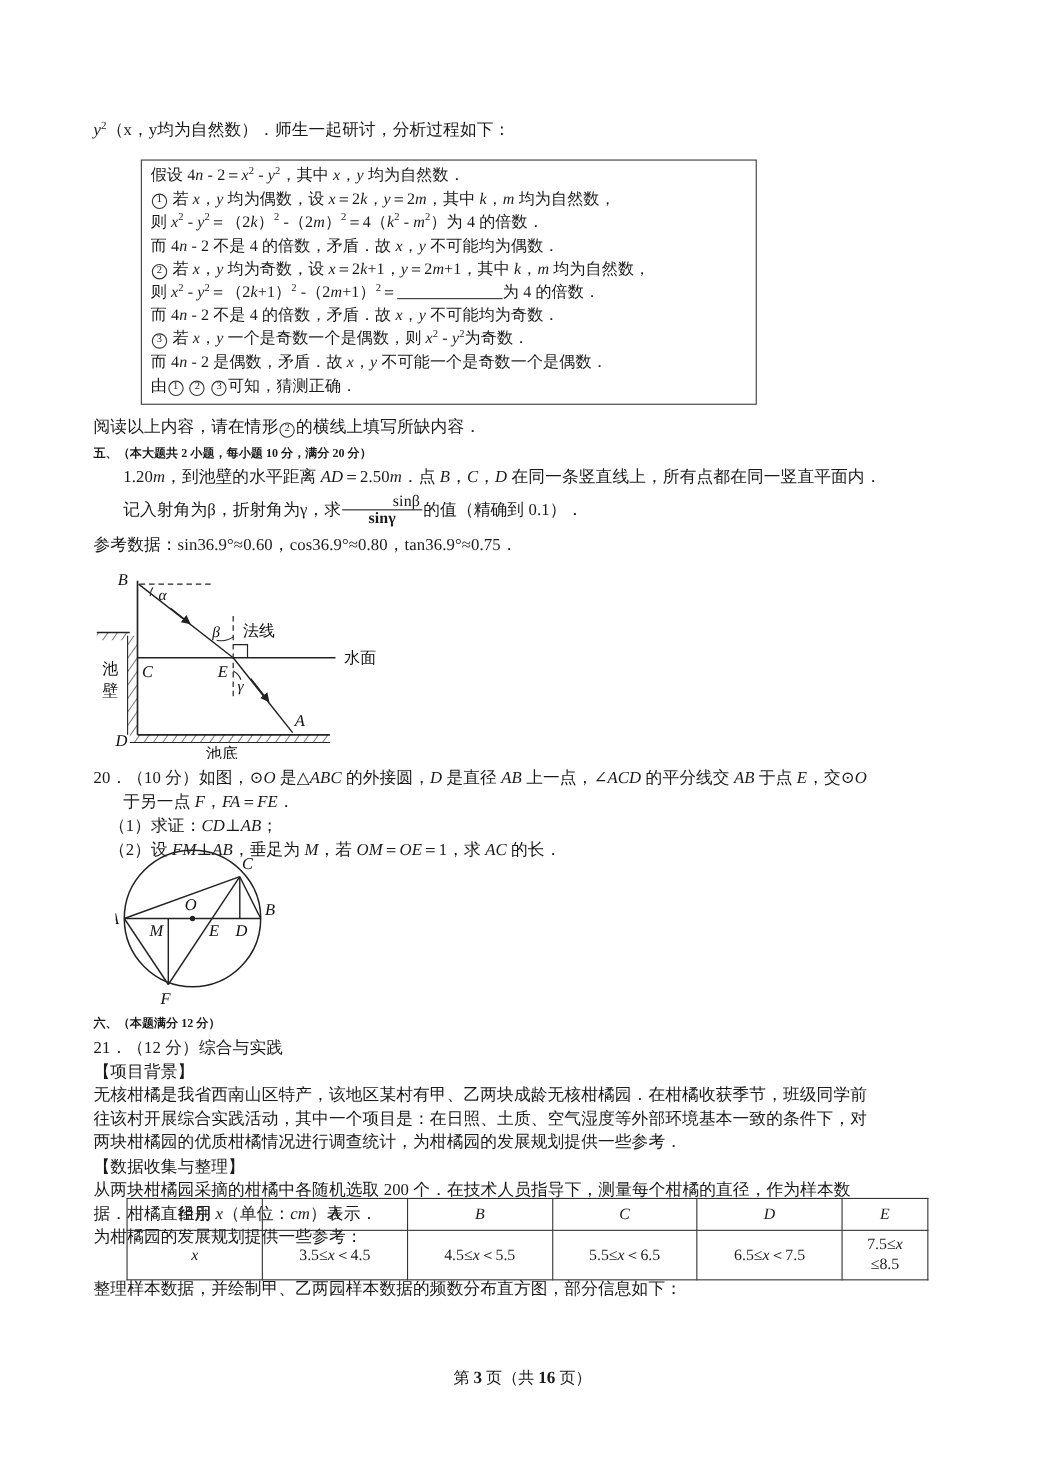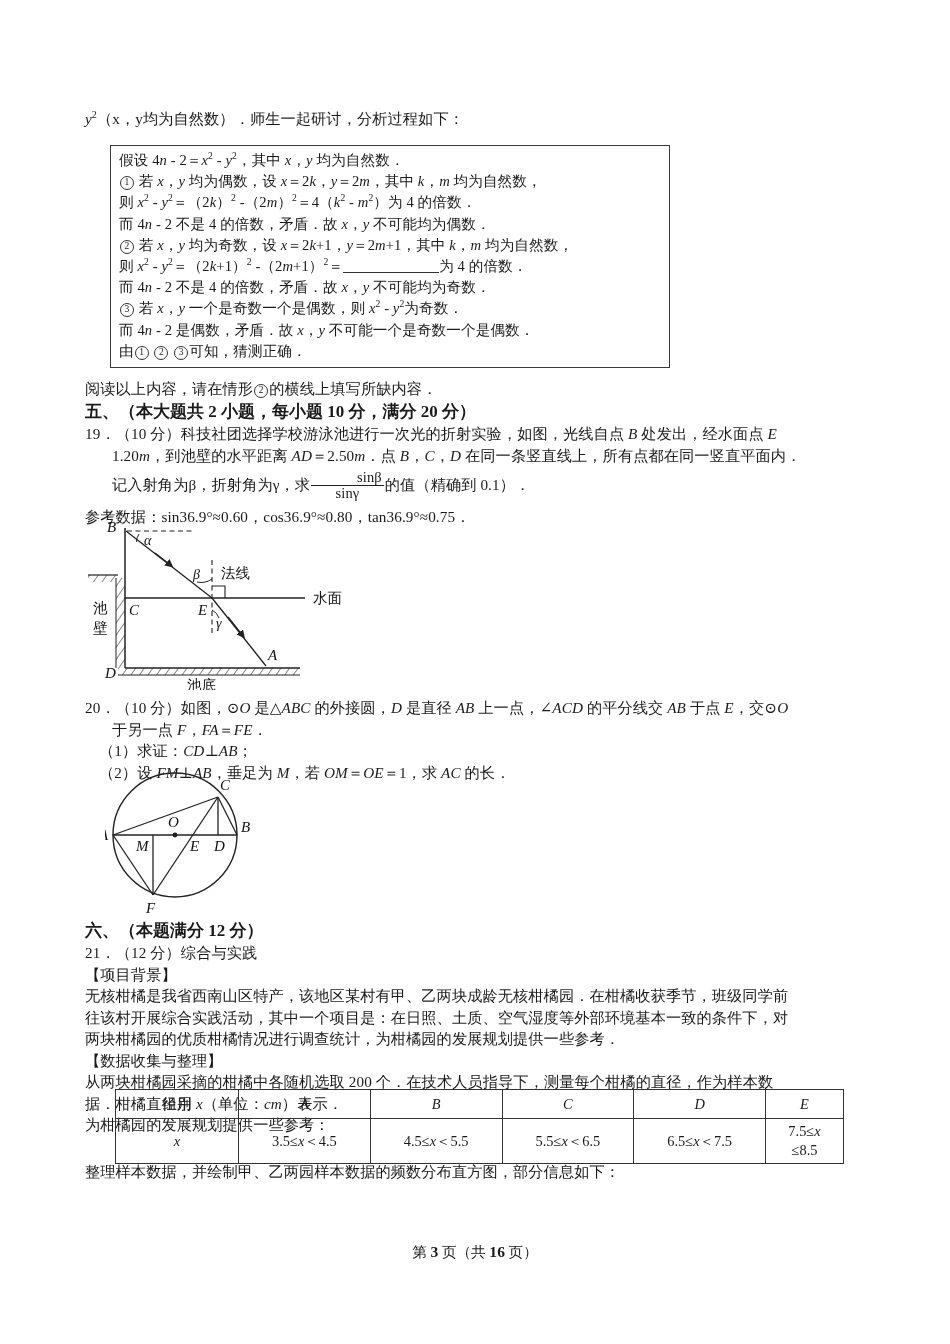--- a/index.html
+++ b/index.html
@@ -44,7 +44,7 @@
   
   .proofbox {
     position: absolute;
-    left: 25px;
+    left: 43px;
     top: 37px;
     width: 560px;
     border: 1.3px solid #3a3a3a;

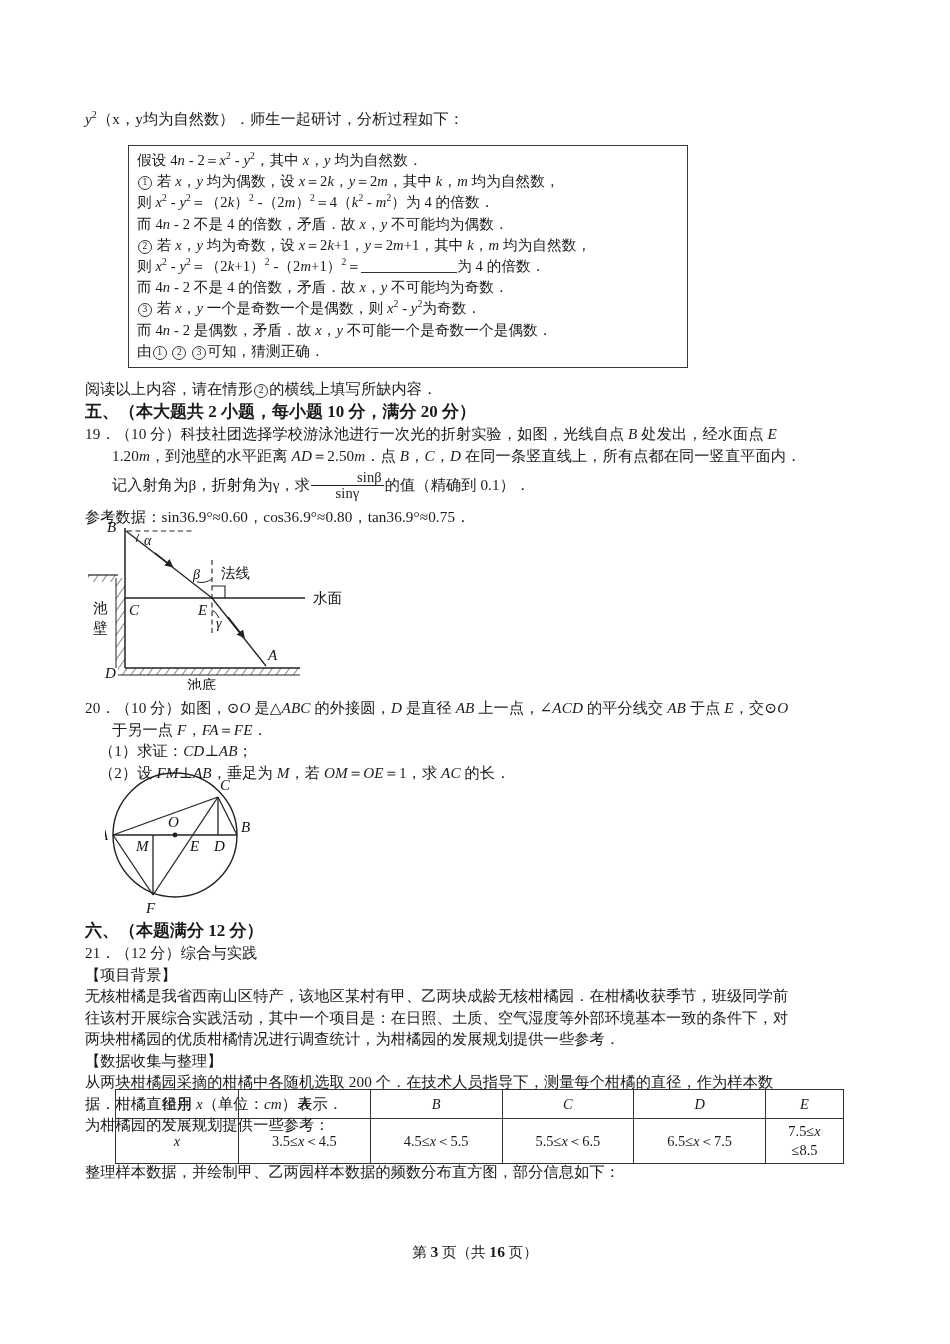--- a/index.html
+++ b/index.html
@@ -36,7 +36,7 @@
   i, .it { font-style: italic; }
   sup { font-size: 0.66em; vertical-align: super; line-height: 0; }
   .sec-head {
-    font-size: 17px;
+    font-size: 11px;
     font-weight: bold;
     line-height: 22px;
     margin-top: 2px;

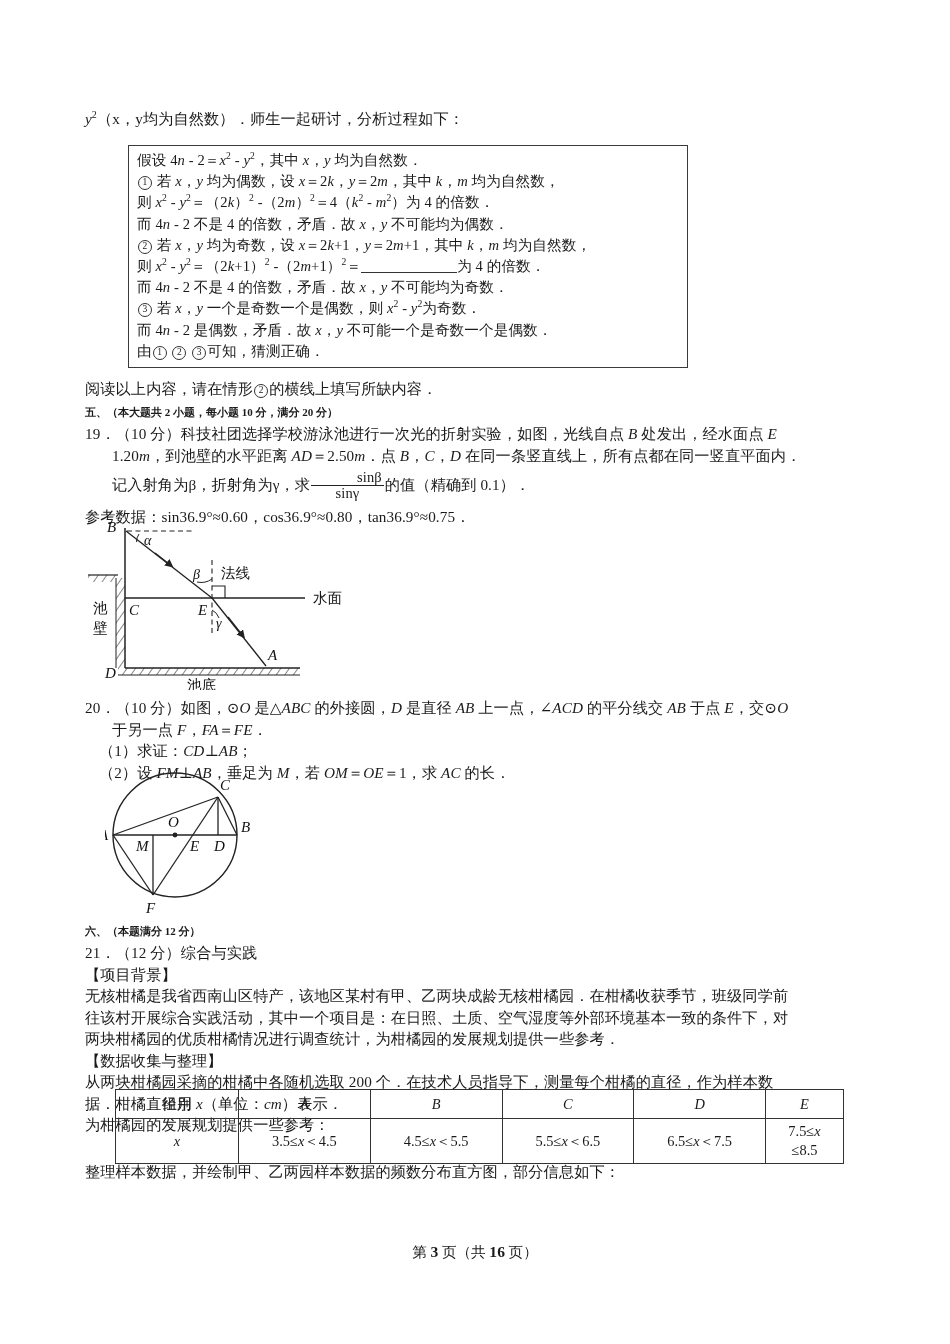--- a/index.html
+++ b/index.html
@@ -147,7 +147,6 @@
 
     <div class="sec-head">五、（本大题共 2 小题，每小题 10 分，满分 20 分）</div>
 
-    <div class="ln hang"><span>19．</span><span>（10 分）</span>科技社团选择学校游泳池进行一次光的折射实验，如图，光线自点 <i>B</i> 处发出，经水面点 <i>E</i></div>
     <div class="ln indent1">1.20<i>m</i>，到池壁的水平距离 <i>AD</i>＝2.50<i>m</i>．点 <i>B</i>，<i>C</i>，<i>D</i> 在同一条竖直线上，所有点都在同一竖直平面内．</div>
     <div class="ln indent1" style="line-height:38px">记入射角为β，折射角为γ，求<span class="frac"><span class="num">sinβ</span><span class="den">sinγ</span></span><span>的值（精确到 0.1）．</span></div>
     <div class="ln" style="margin-top:2px"><span>参考数据：</span><span>sin36.9°≈0.60，cos36.9°≈0.80，tan36.9°≈0.75．</span></div>

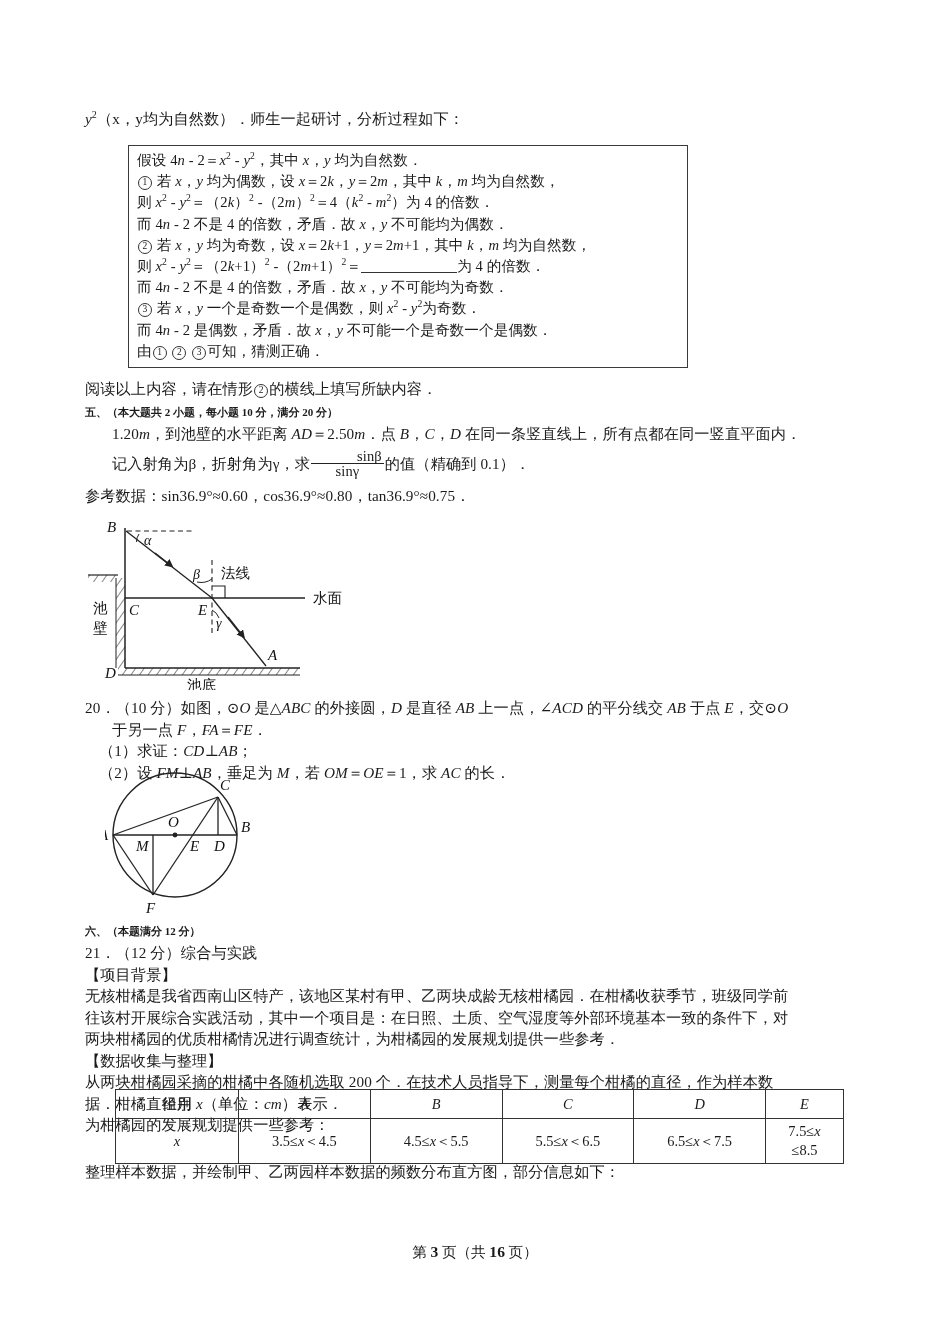--- a/index.html
+++ b/index.html
@@ -85,7 +85,7 @@
     margin: 0 1px;
   }
   .frac .num { display: block; padding: 0 2px; margin-left: 44px; }
-  .frac .den { display: block; border-top: 1.2px solid #222; padding: 0 2px; }
+  .frac .den { display: block; border-top: 1.2px solid #222; padding: 0 2px; font-weight: bold; }
   
   .fig { position: absolute; }
   

